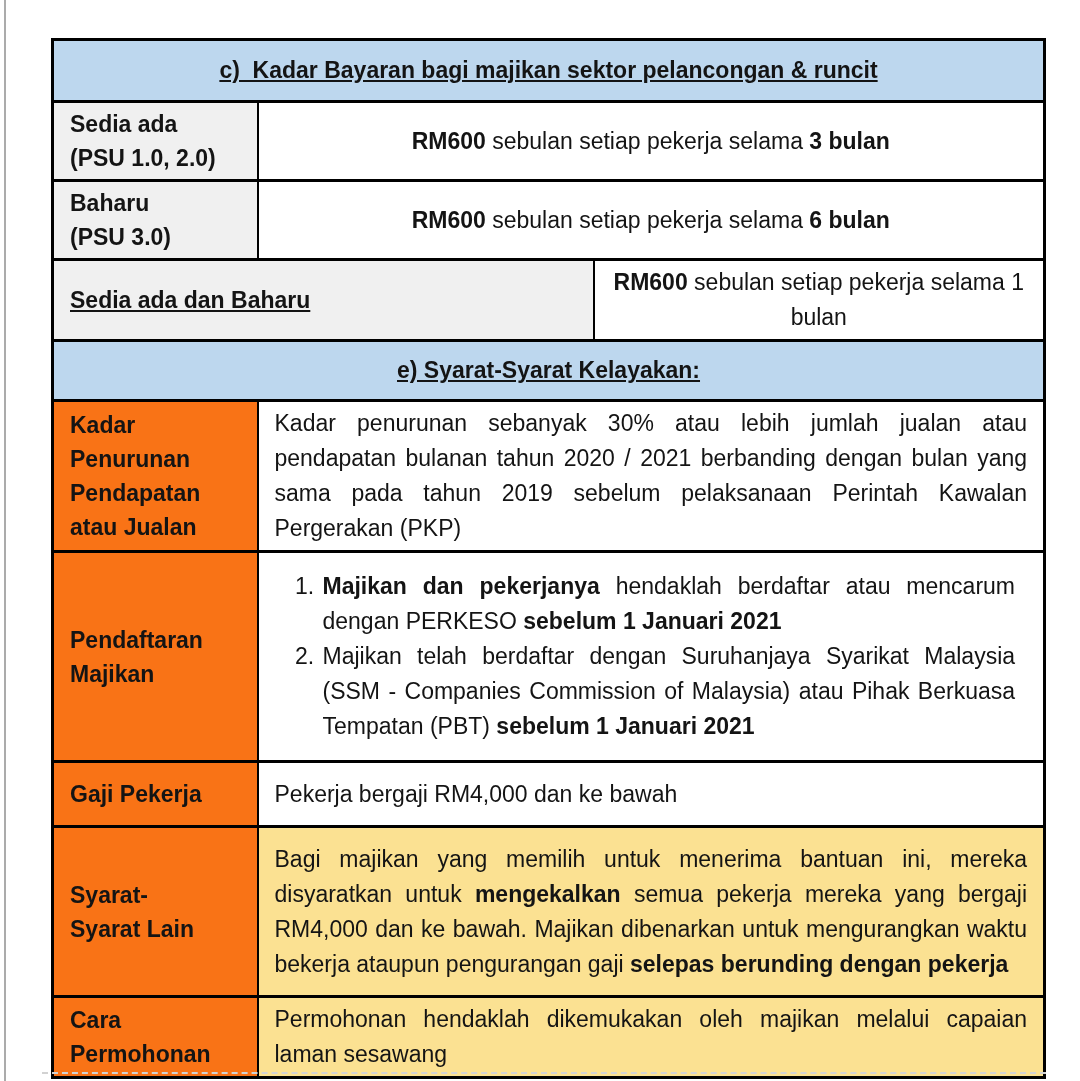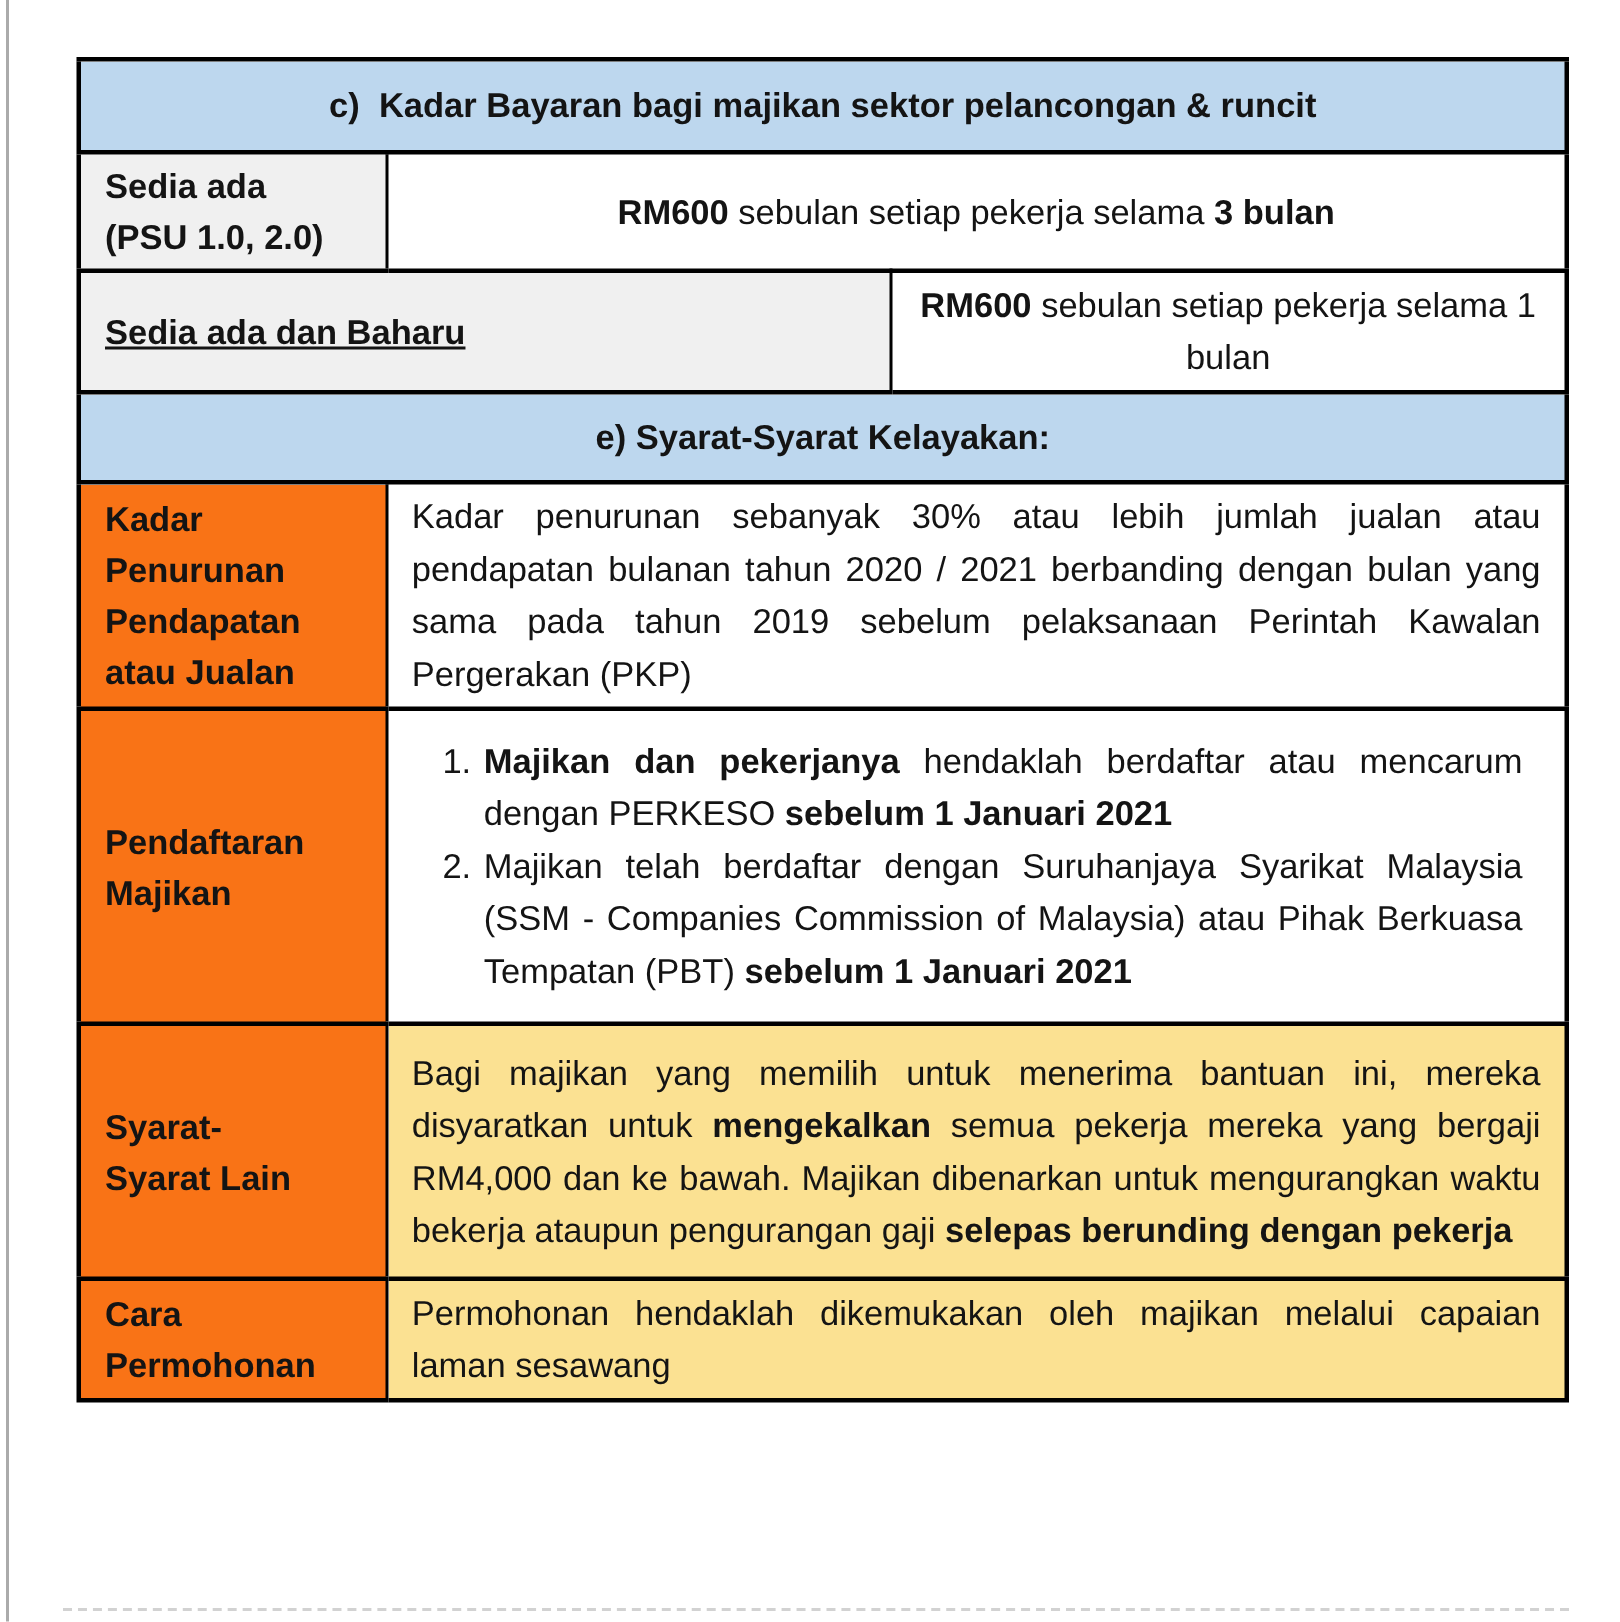--- a/index.html
+++ b/index.html
@@ -30,7 +30,7 @@
   table.doc{border:3px solid #000;}
   td.sec{
     background:#BDD7EE;text-align:center;font-weight:bold;
-    white-space:pre-wrap;font-size:23px;line-height:33px;
+    white-space:pre-wrap;font-size:23px;line-height:33px;text-decoration:underline;
   }
   td.lbl{
     font-weight:bold;white-space:pre-wrap;

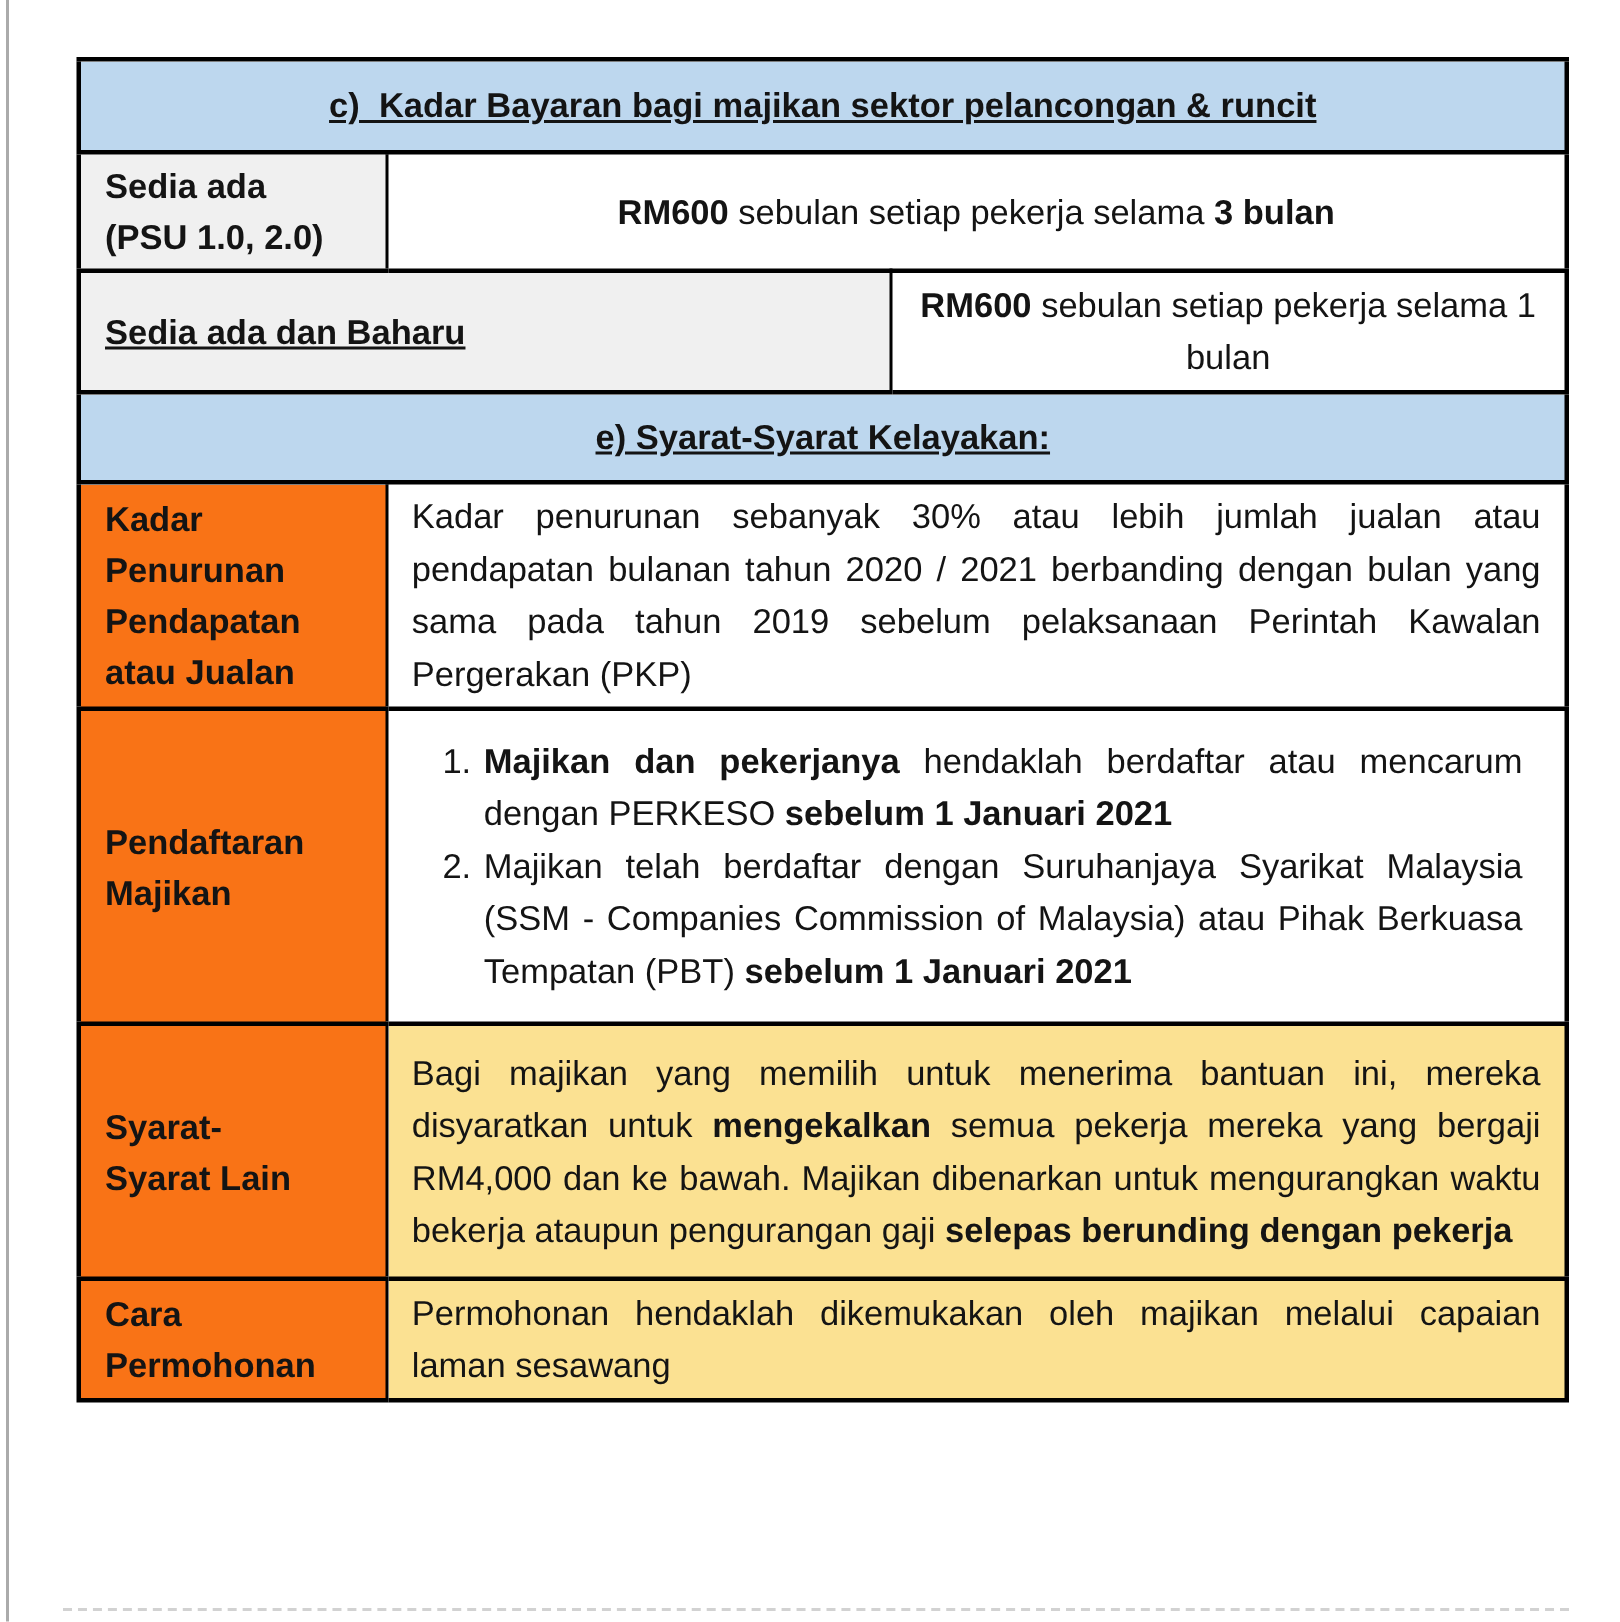--- a/index.html
+++ b/index.html
@@ -71,6 +71,11 @@
     <td class="ctr" colspan="2"><span class="b">RM600</span><span> sebulan setiap pekerja selama </span><span class="b">3 bulan</span></td>
   </tr>
 
+  <tr style="height:67px">
+    <td class="lbl gray">Baharu
+(PSU 3.0)</td>
+    <td class="ctr" colspan="2"><span class="b">RM600</span><span> sebulan setiap pekerja selama </span><span class="b">6 bulan</span></td>
+  </tr>
 
 
   <tr style="height:71px">

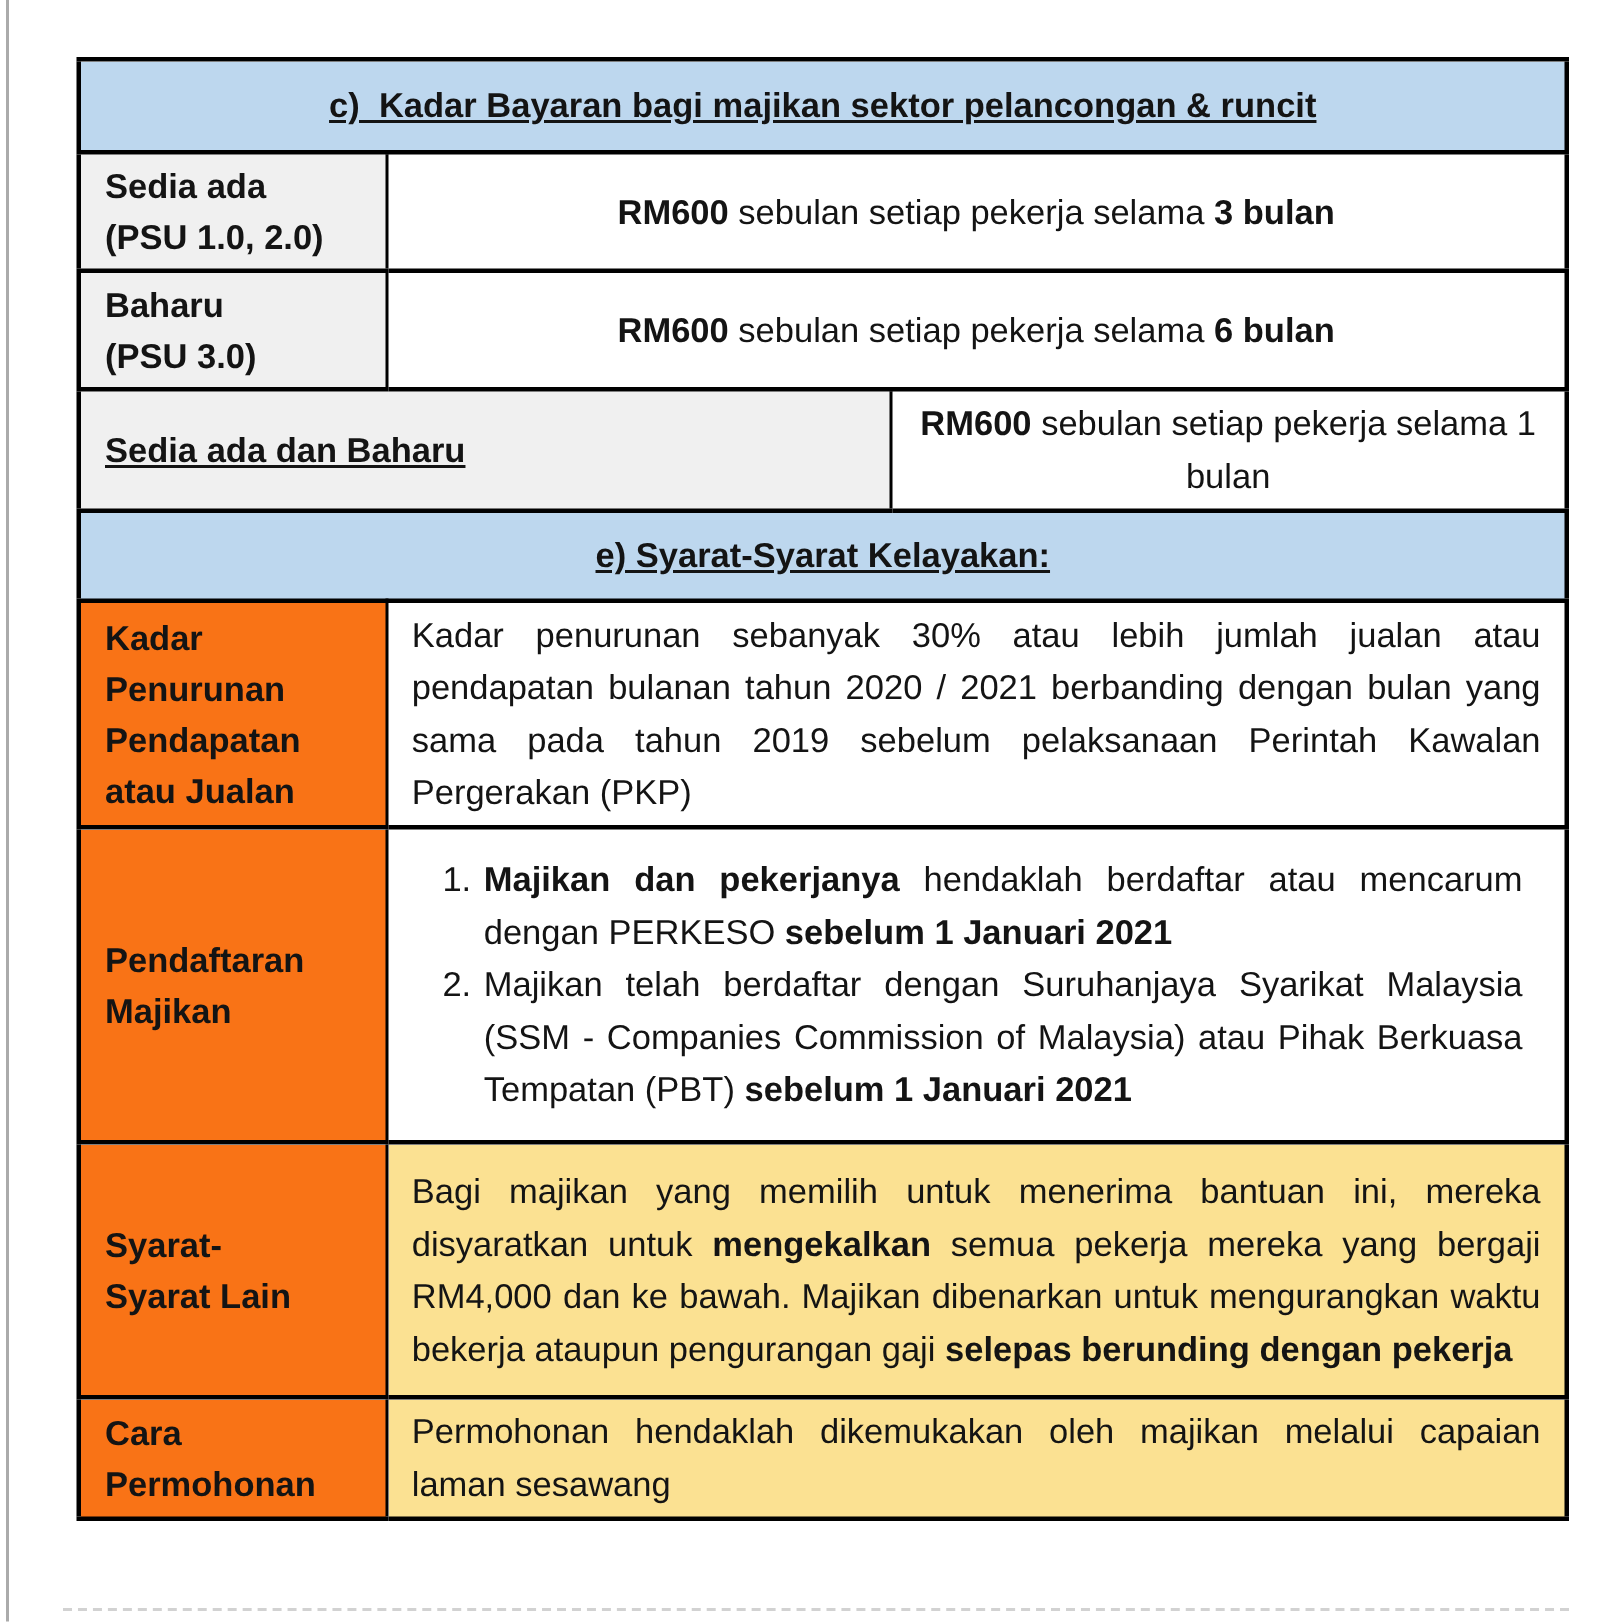--- a/index.html
+++ b/index.html
@@ -106,6 +106,10 @@
     </td>
   </tr>
 
+  <tr style="height:65px">
+    <td class="lbl peach">Gaji Pekerja</td>
+    <td colspan="2">Pekerja bergaji RM4,000 dan ke bawah</td>
+  </tr>
 
   <tr style="height:170px">
     <td class="lbl peach">Syarat-

